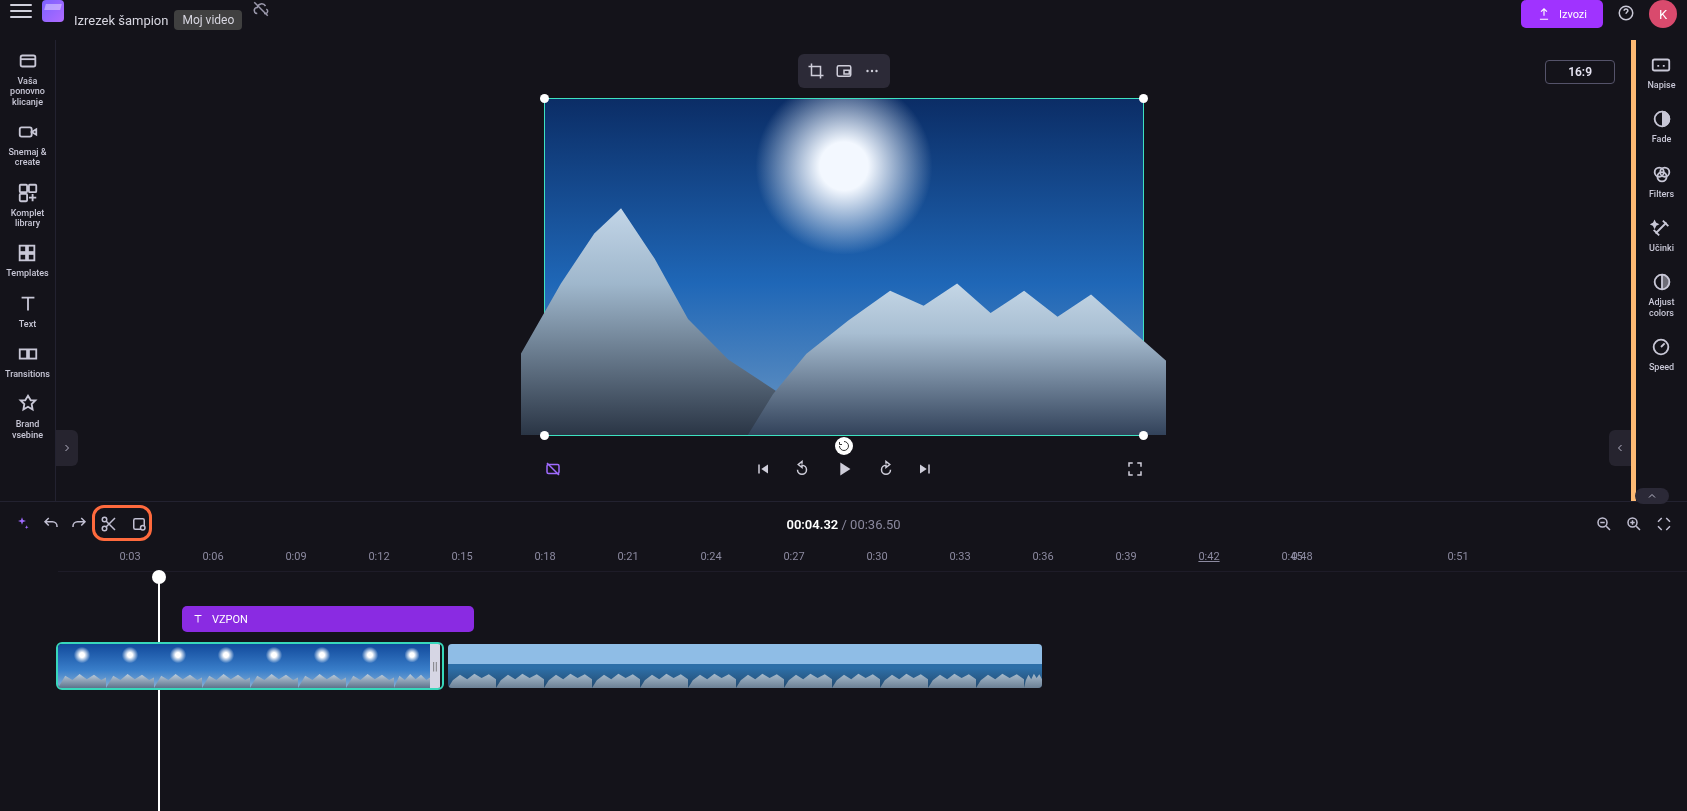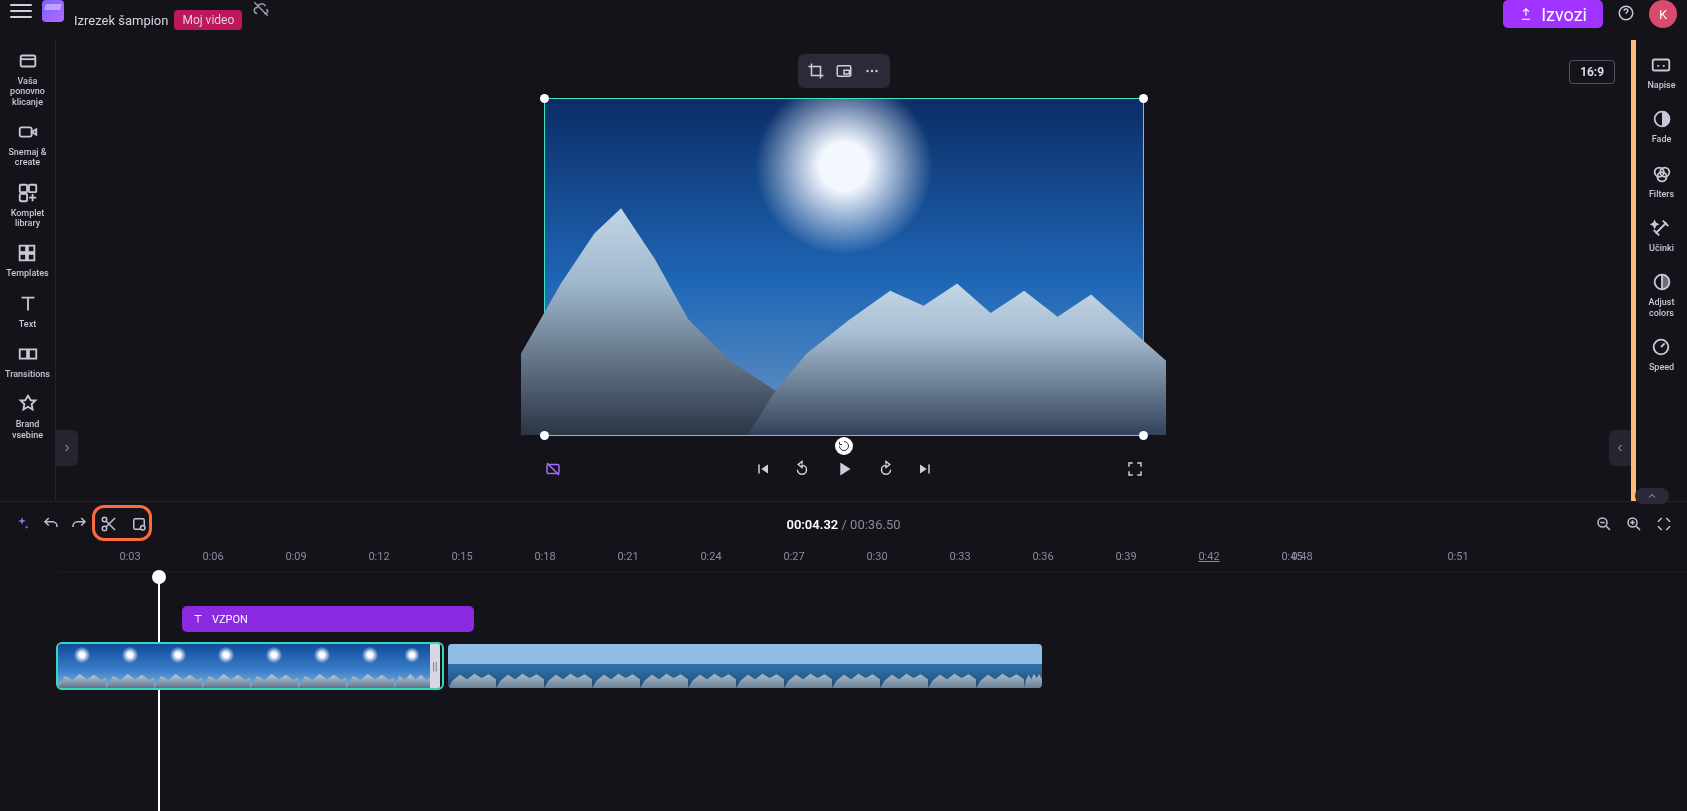--- a/index.html
+++ b/index.html
@@ -12,7 +12,7 @@
   .app-icon{width:22px;height:22px;border-radius:4px;background:linear-gradient(135deg,#7b61ff,#b06bff);position:relative;overflow:hidden}
   .app-icon::before{content:"";position:absolute;top:4px;left:3px;right:3px;height:6px;background:rgba(255,255,255,.4);transform:skewX(-15deg)}
   .title-seg{display:flex;align-items:center;gap:6px;font-size:13px;color:#d7d6e0}
-  .title-chip{background:#be185d;padding:3px 8px;border-radius:4px;font-size:12px}
+  .title-chip{background:#404040;padding:3px 8px;border-radius:4px;font-size:12px}
   .cloud-off{color:#9a98ab;display:flex}
   .spacer{flex:1}
   .export-btn{background:#a033ff;color:#fff;border:none;border-radius:5px;height:28px;padding:0 16px;display:flex;align-items:center;gap:8px;font-size:18px;cursor:pointer}

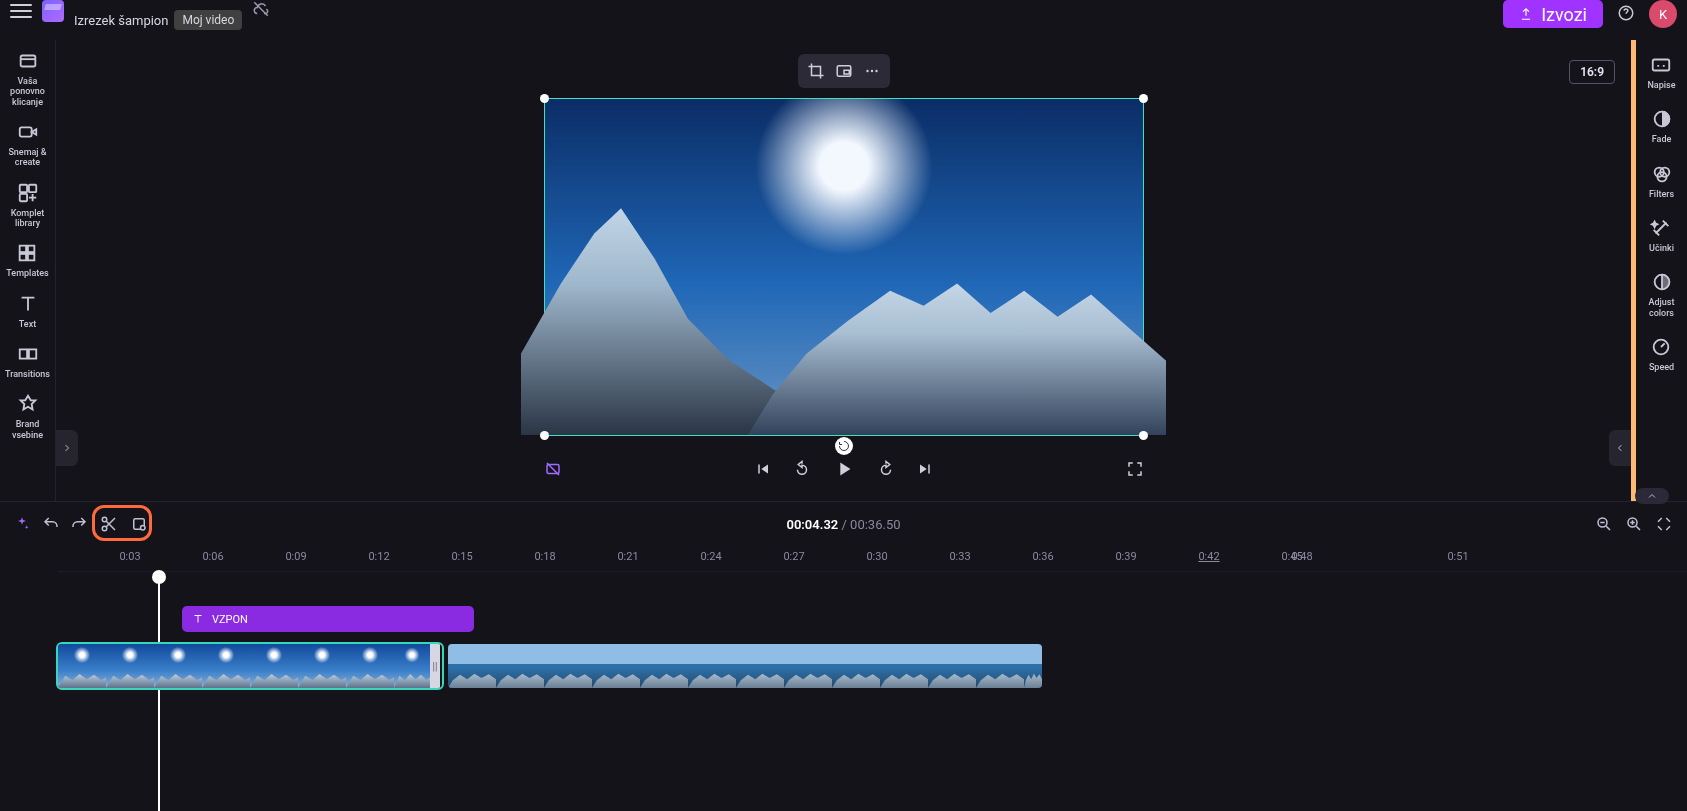--- a/index.html
+++ b/index.html
@@ -15,7 +15,7 @@
   .title-chip{background:#404040;padding:3px 8px;border-radius:4px;font-size:12px}
   .cloud-off{color:#9a98ab;display:flex}
   .spacer{flex:1}
-  .export-btn{background:#a033ff;color:#fff;border:none;border-radius:5px;height:28px;padding:0 16px;display:flex;align-items:center;gap:8px;font-size:18px;cursor:pointer}
+  .export-btn{background:#a033ff;color:#fff;border:none;border-radius:5px;height:28px;padding:0 16px;display:flex;align-items:center;gap:8px;font-size:11px;cursor:pointer}
   .round-icn{width:26px;height:26px;border-radius:50%;display:flex;align-items:center;justify-content:center;color:#c9c8d6}
   .avatar{width:28px;height:28px;border-radius:50%;background:#d94a6d;color:#fff;display:flex;align-items:center;justify-content:center;font-size:13px}
   

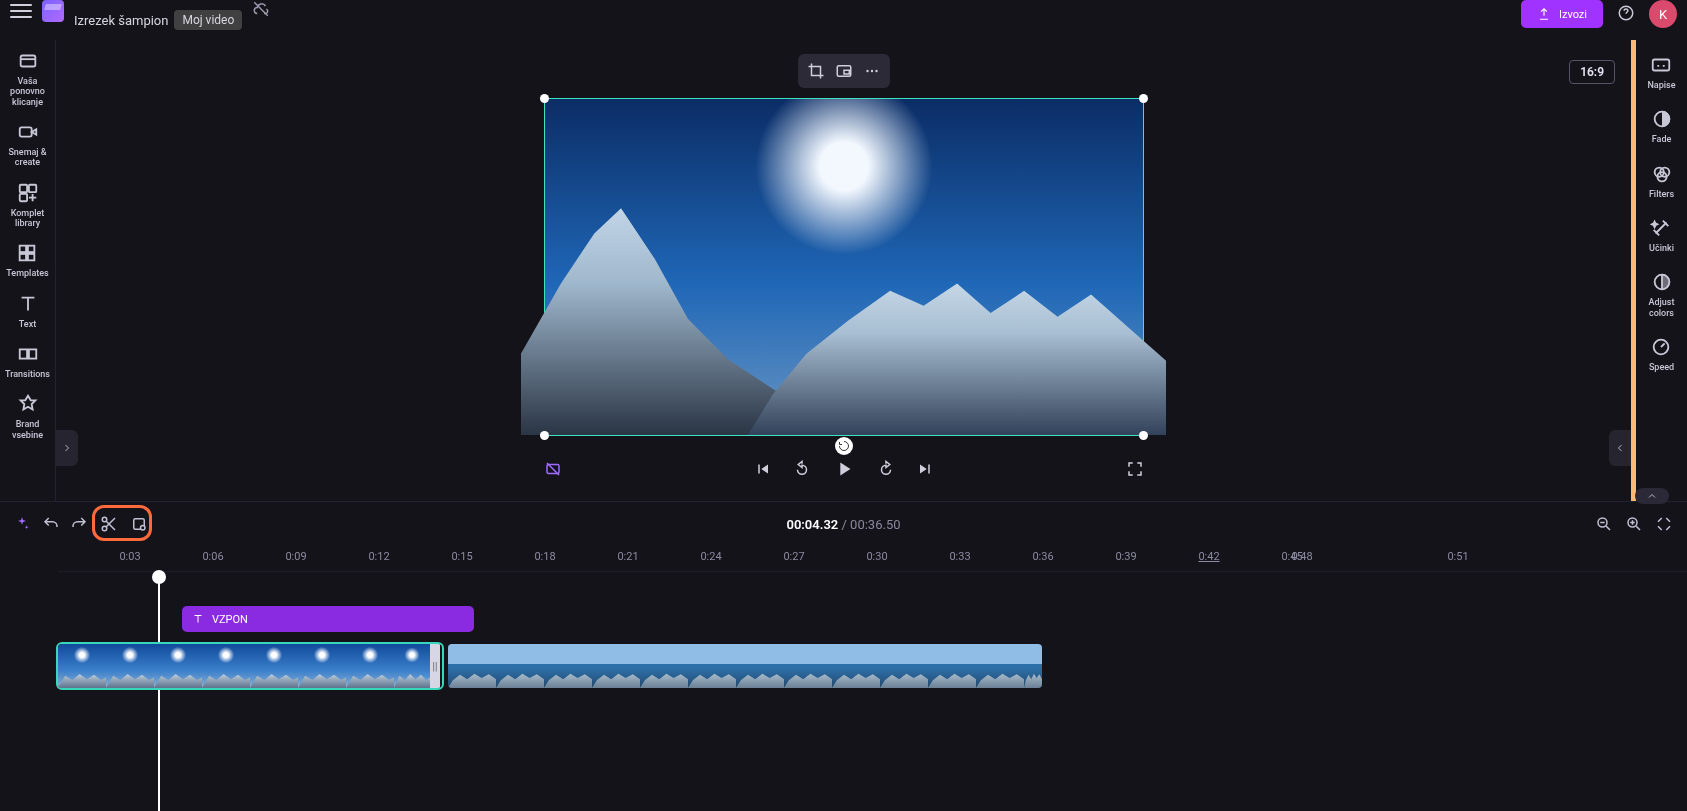--- a/index.html
+++ b/index.html
@@ -27,7 +27,7 @@
   .stage-wrap{flex:1;display:flex;flex-direction:column;align-items:center;justify-content:flex-start;position:relative}
   .stage-tools{display:flex;gap:0;background:#2c2a37;border-radius:6px;padding:4px;margin-top:14px}
   .stage-tools .tbtn{width:28px;height:26px;display:flex;align-items:center;justify-content:center;color:#cfceda;border-radius:4px;cursor:pointer}
-  .aspect-chip{position:absolute;right:16px;top:20px;border:1px solid #55536a;border-radius:4px;padding:4px 10px;font-size:12px;color:#e6e4f2;font-weight:600}
+  .aspect-chip{position:absolute;right:16px;top:20px;border:1px solid #55536a;border-radius:4px;padding:4px 22px;font-size:12px;color:#e6e4f2;font-weight:600}
   .preview{margin-top:10px;position:relative;width:600px;height:338px;border:1.5px solid #3de2c1;background:#000}
   .preview .sky{position:absolute;inset:0;background:radial-gradient(circle at 50% 20%,#f3f8ff 0 6%,rgba(255,255,255,.0) 22%),linear-gradient(#0b2d66 0%,#1f67b7 55%,#6a96c3 100%)}
   .preview .mtnL{position:absolute;left:-4%;bottom:0;width:56%;height:75%;background:linear-gradient(#cedff0 0%,#9fb7cc 40%,#2a3545 100%);clip-path:polygon(0 100%,0 68%,12% 40%,22% 20%,30% 10%,40% 30%,50% 54%,62% 70%,78% 84%,100% 100%)}

